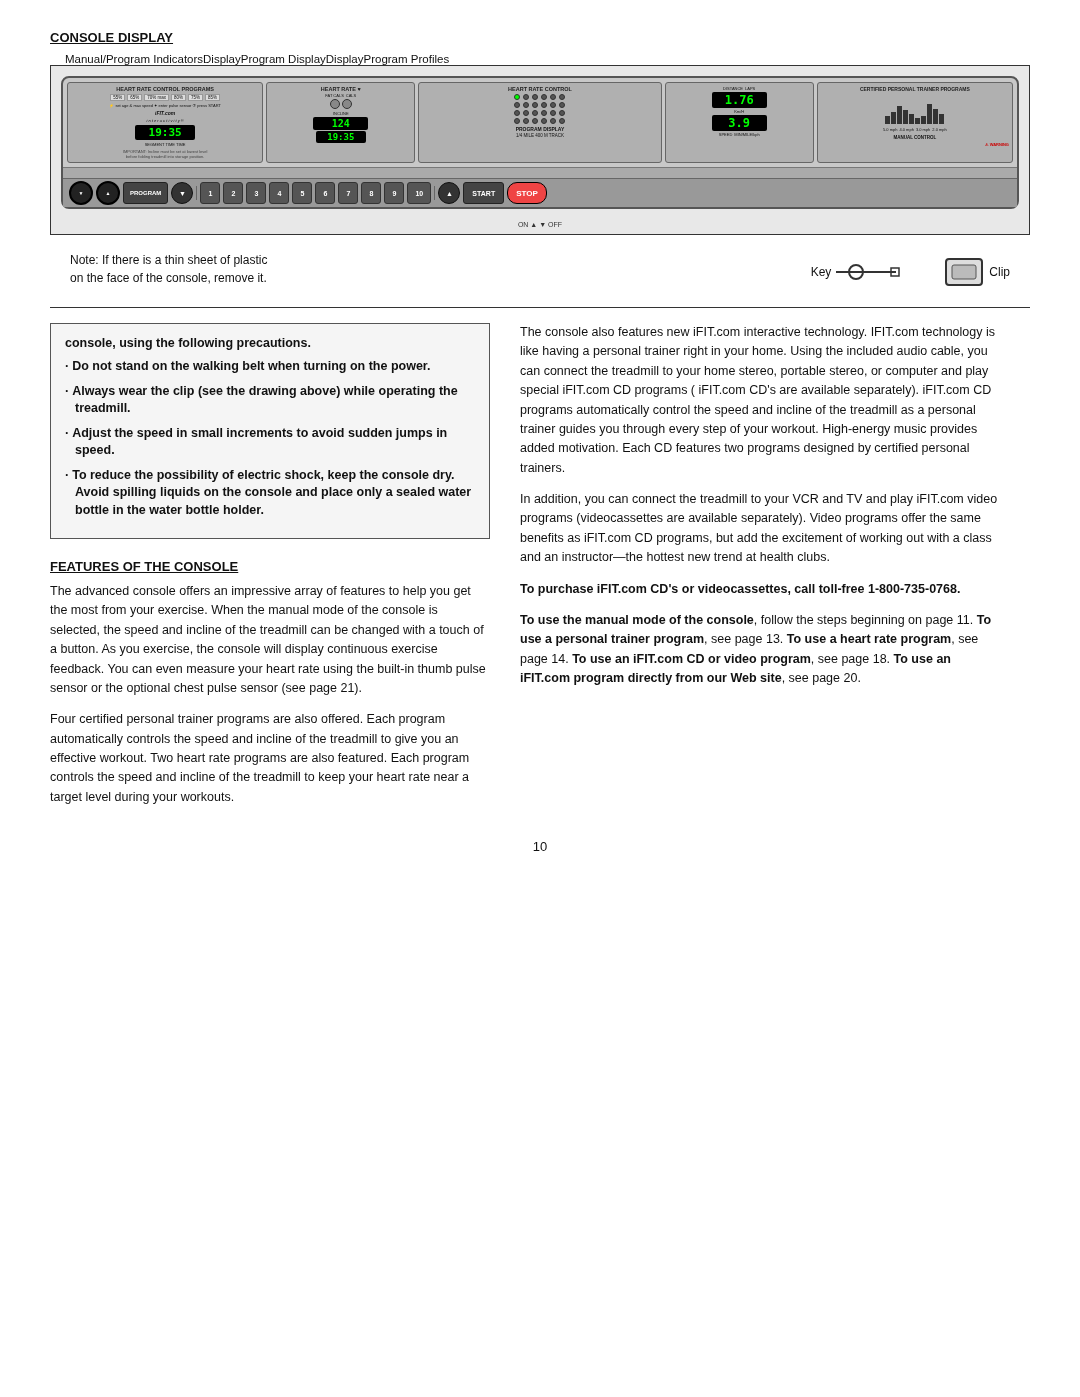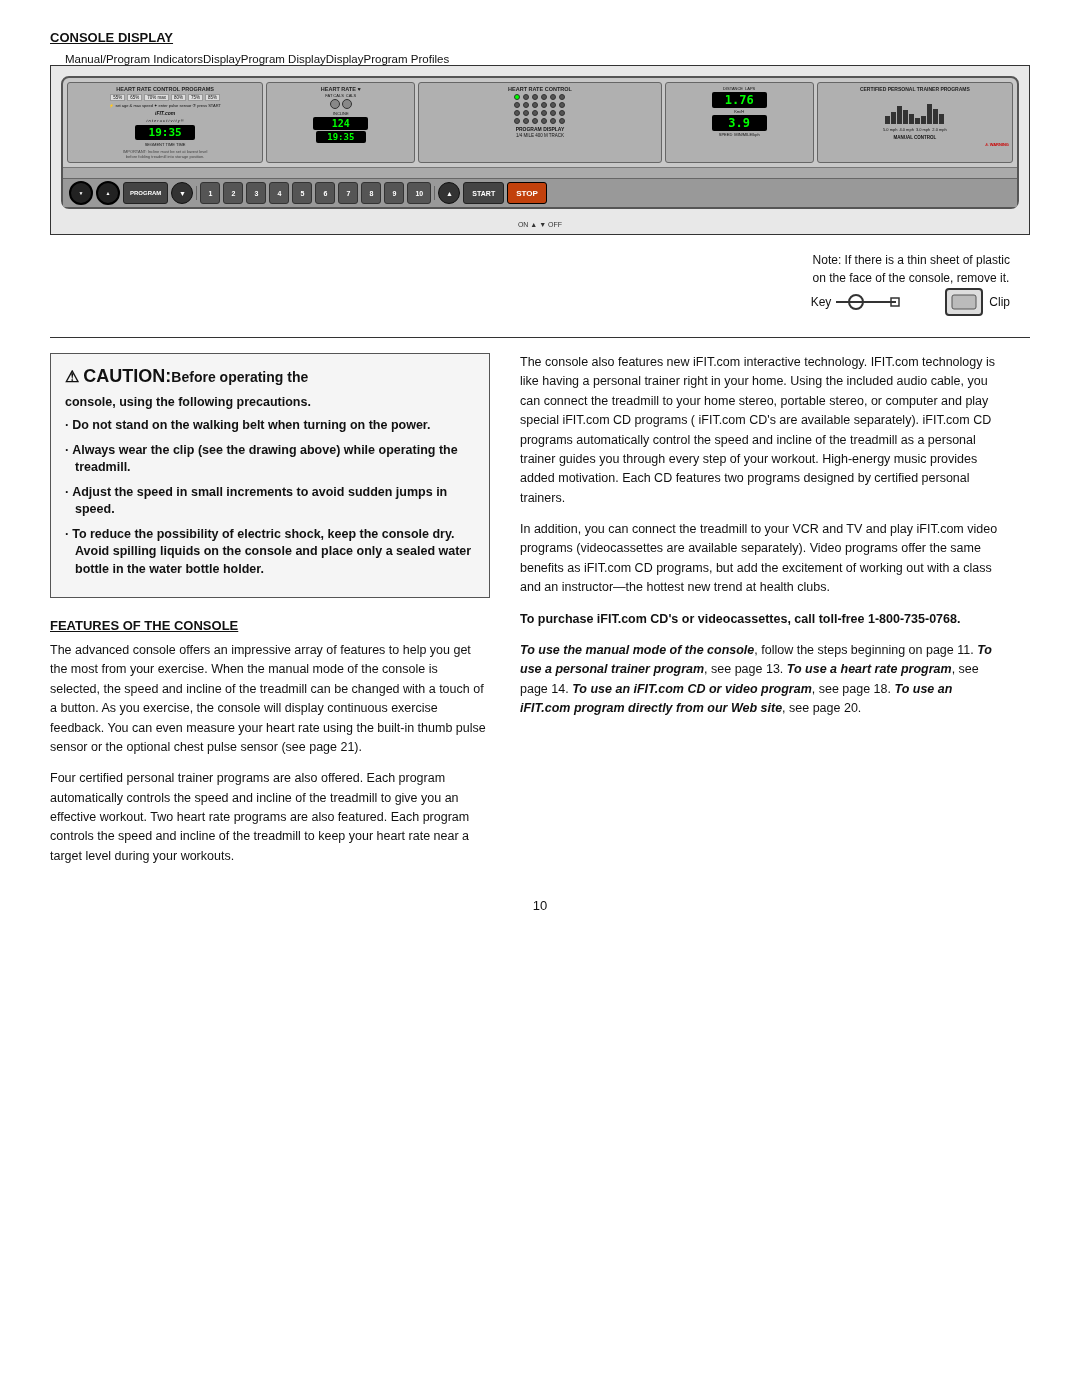--- a/index.html
+++ b/index.html
@@ -377,7 +377,7 @@
         <div style="height:14px;width:1px;background:#666;"></div>
         <div style="width:22px;height:22px;border-radius:50%;background:#333;border:1px solid #111;display:flex;align-items:center;justify-content:center;color:white;font-size:7px;font-weight:bold;">▲</div>
         <div style="height:22px;padding:0 8px;background:#444;border:1px solid #222;border-radius:3px;display:flex;align-items:center;color:white;font-size:7px;font-weight:bold;">START</div>
-        <div style="height:22px;padding:0 8px;background:#c2410c;border:1px solid #000;border-radius:3px;display:flex;align-items:center;color:white;font-size:8px;font-weight:900;">STOP</div>
+        <div style="height:22px;padding:0 8px;background:#ef4444;border:1px solid #000;border-radius:10px;display:flex;align-items:center;color:white;font-size:8px;font-weight:900;">STOP</div>
       </div>
     </div>
 

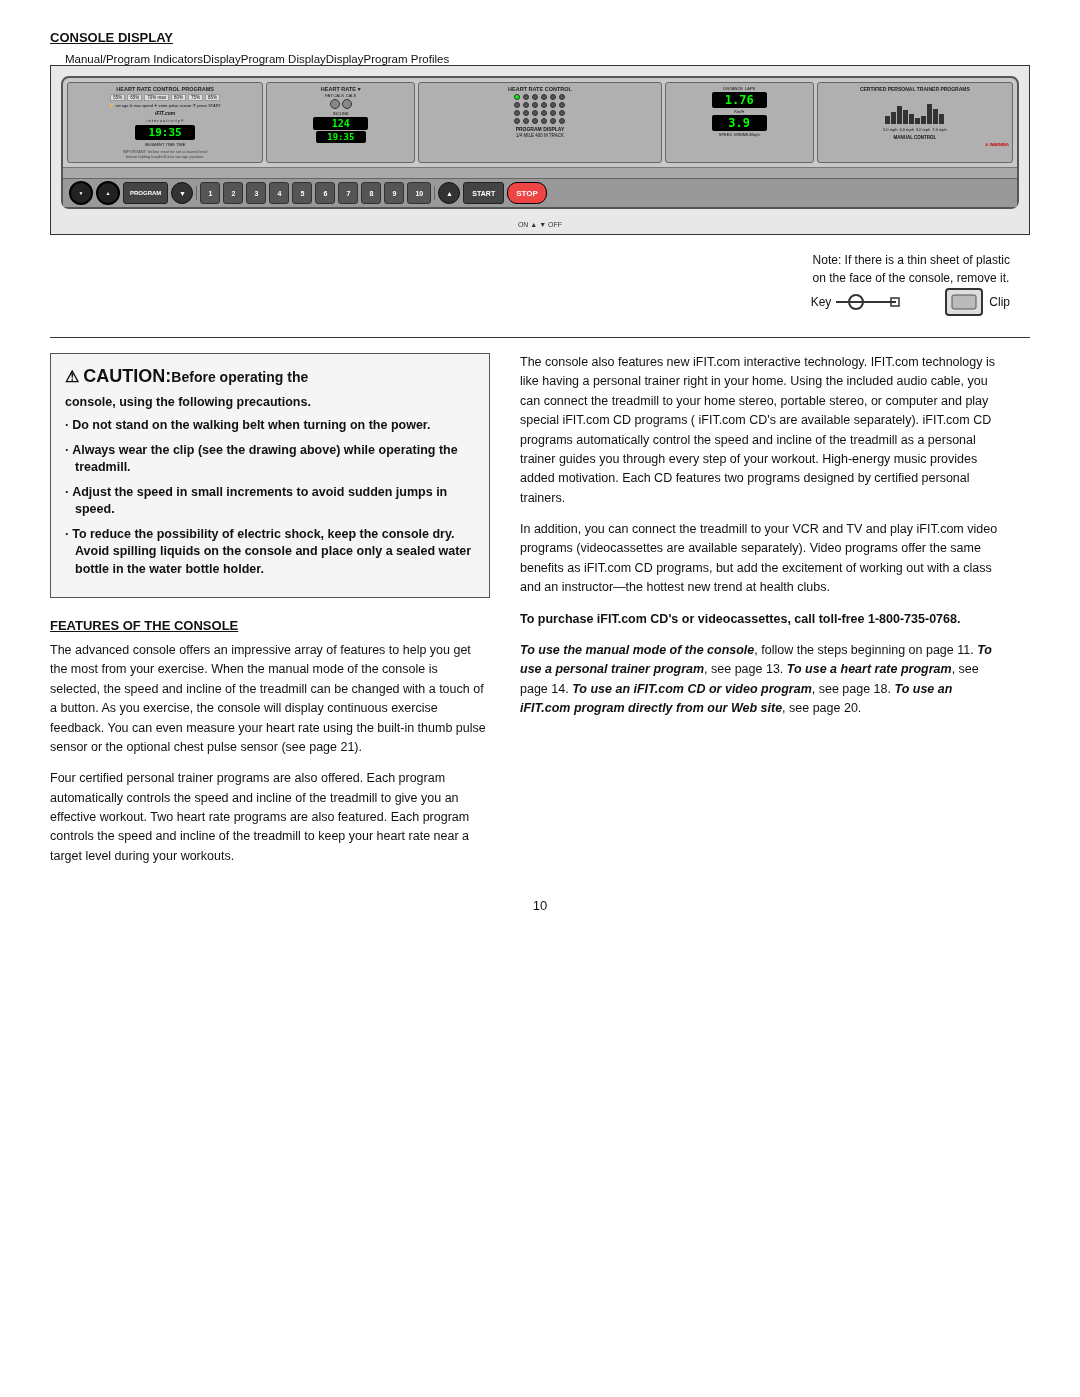--- a/index.html
+++ b/index.html
@@ -94,7 +94,6 @@
       font-size: 12px;
       margin-top: 16px;
       padding: 0 20px;
-      flex-direction: column;
     }
 
     .note-text {

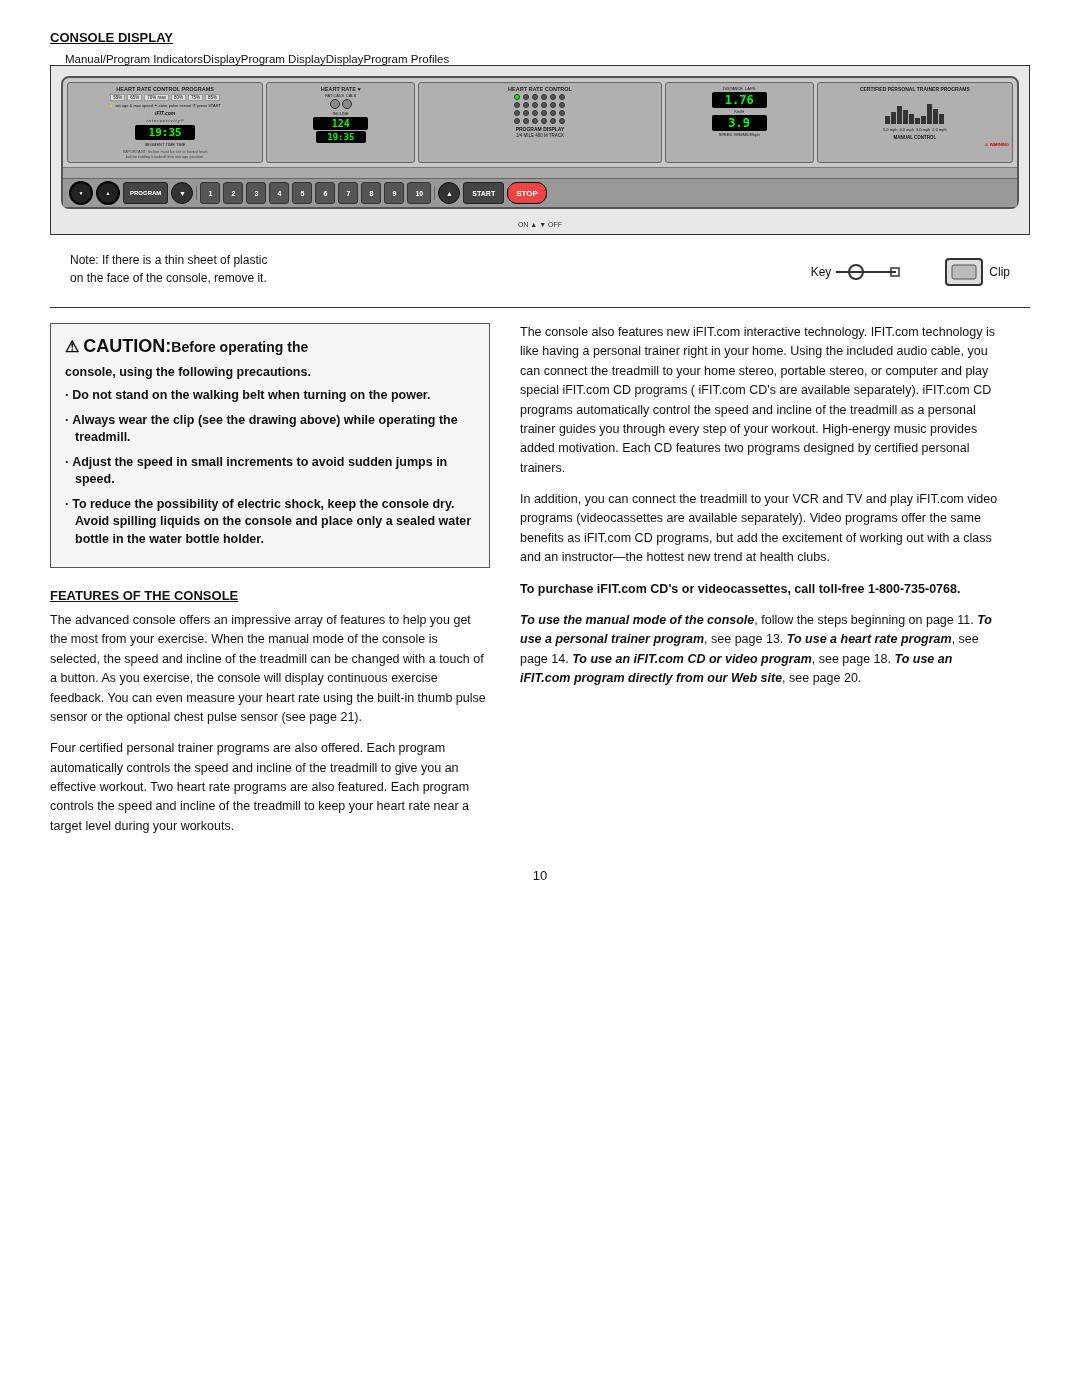--- a/index.html
+++ b/index.html
@@ -418,9 +418,6 @@
   <div class="left-column">
 
     <div class="caution-box">
-      <div class="caution-header">
-        <span class="caution-warning-icon">⚠</span><span class="caution-word">CAUTION:</span><span>Before operating the</span>
-      </div>
       <div class="caution-intro">console, using the following precautions.</div>
       <ul class="caution-list">
         <li><span>Do not stand on the walking belt when turning on the power.</span></li>

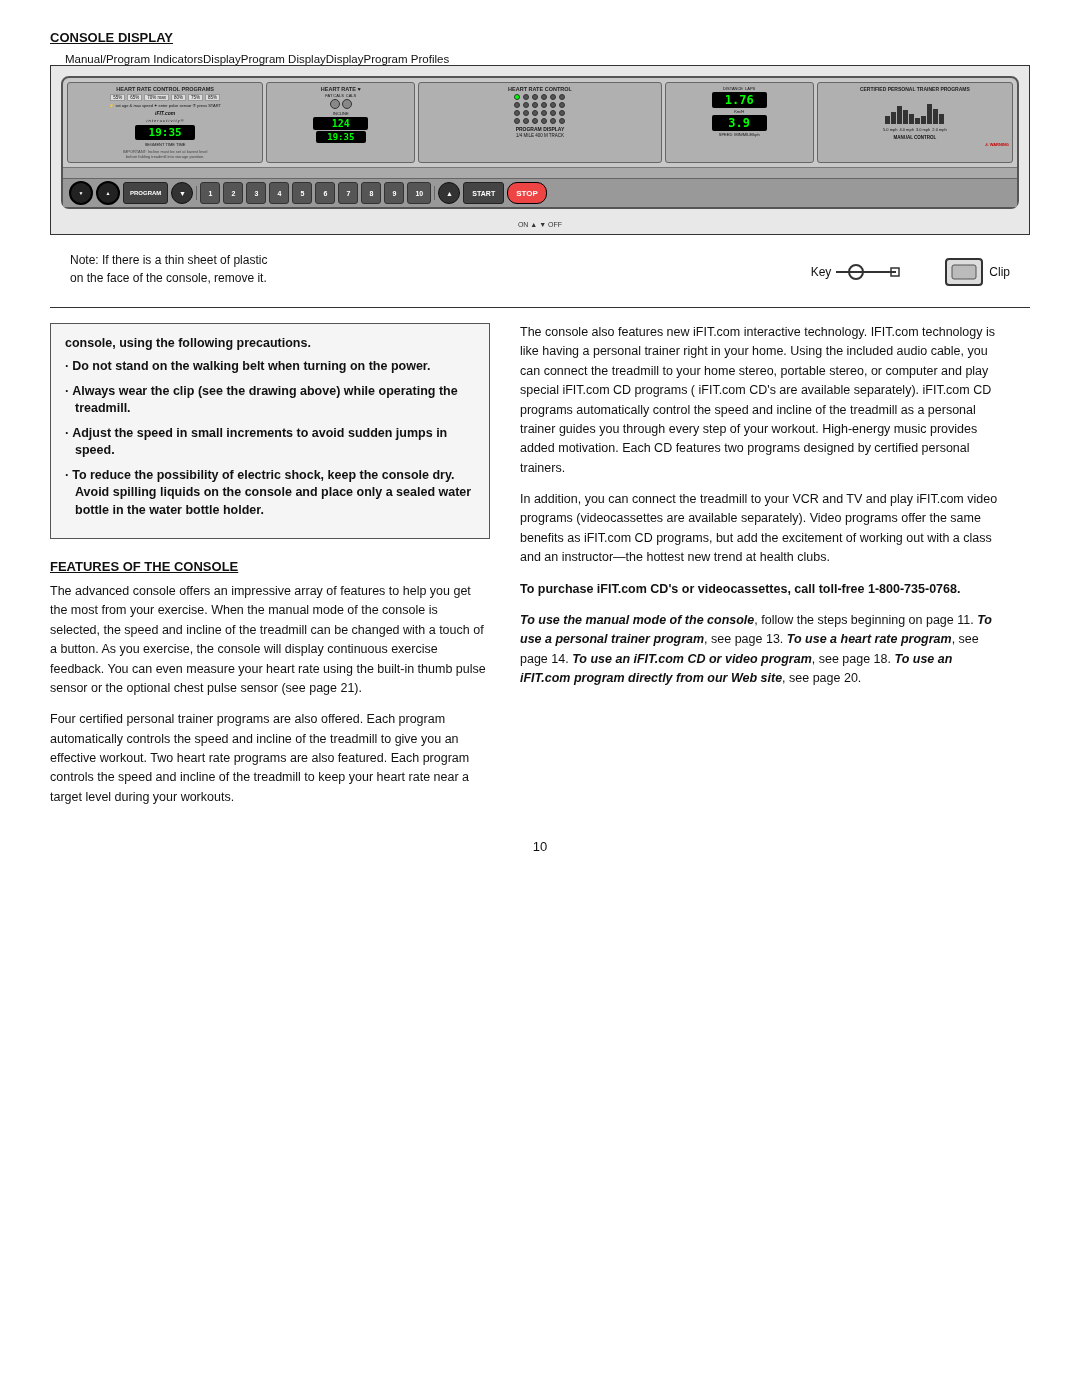--- a/index.html
+++ b/index.html
@@ -200,7 +200,6 @@
 
     .right-text strong {
       font-weight: bold;
-      font-style: italic;
     }
 
     .page-number {

